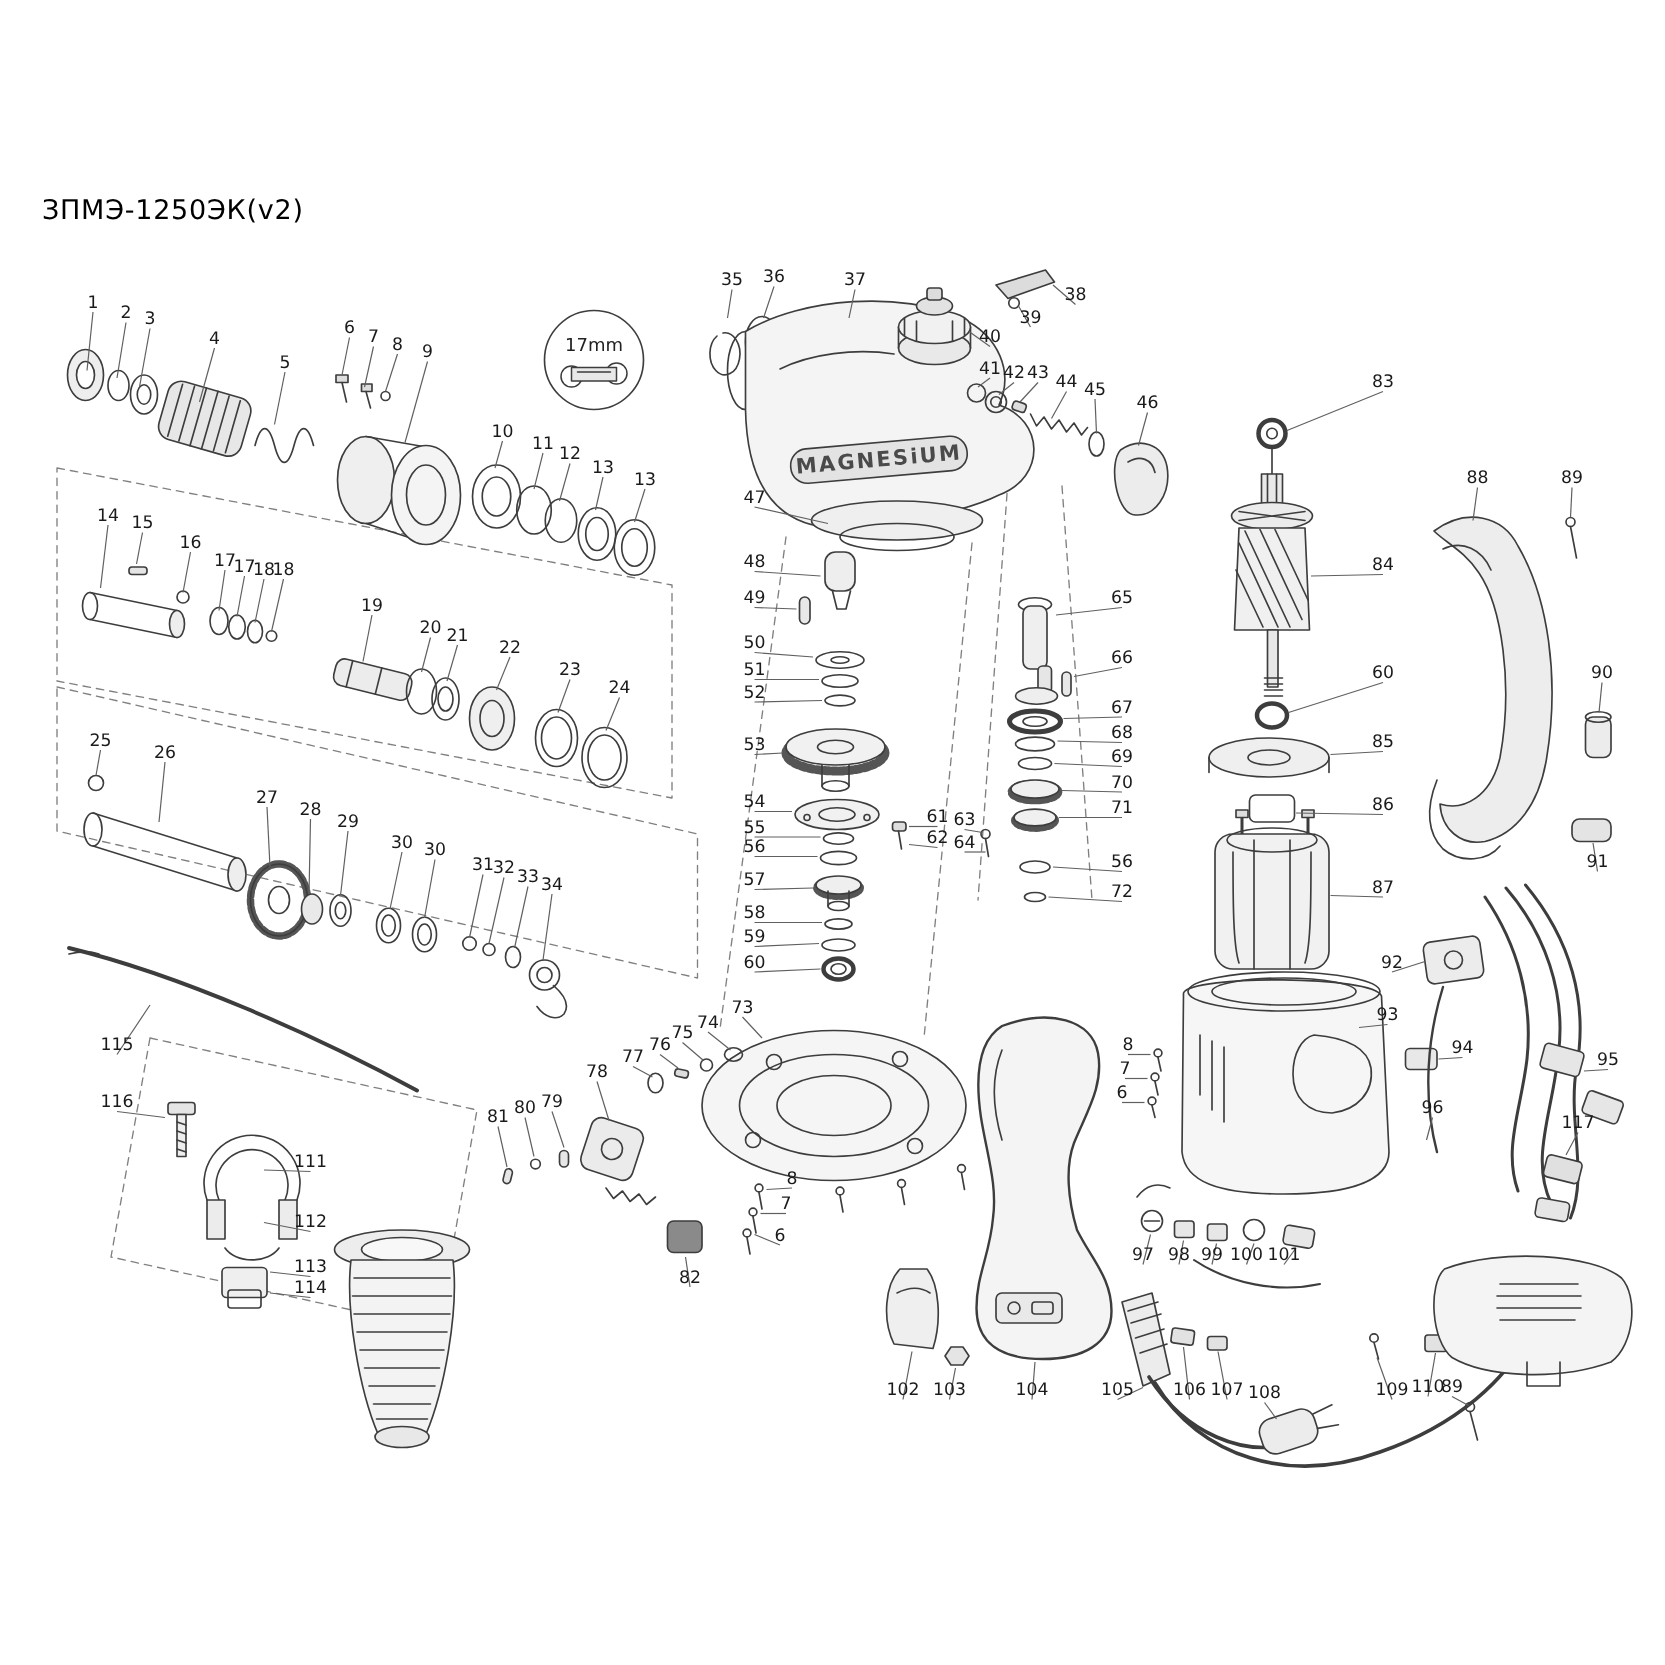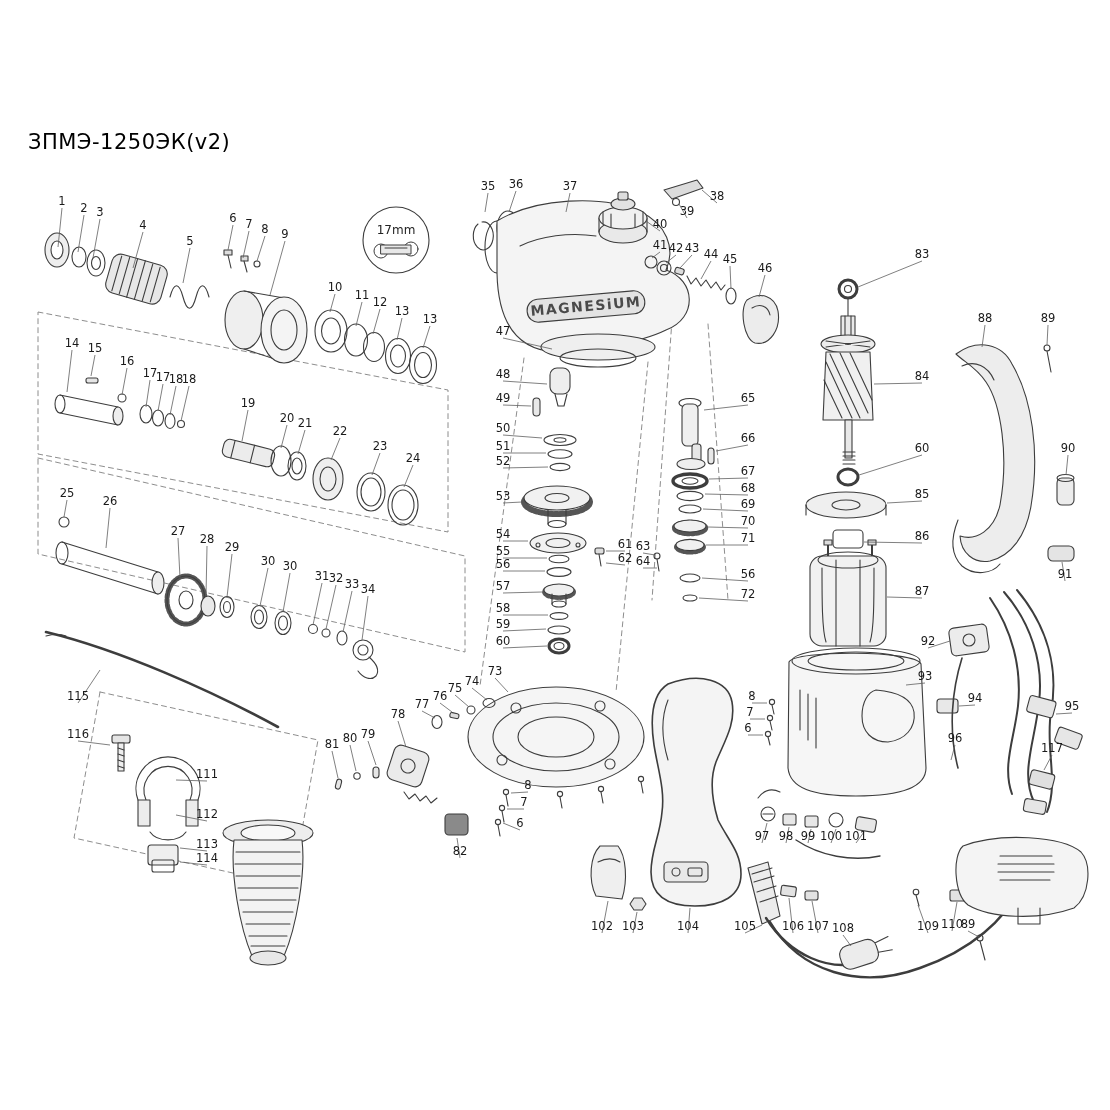--- a/index.html
+++ b/index.html
@@ -5,7 +5,7 @@
   html,body{margin:0;padding:0;background:#fff;}
   .stage{position:relative;width:1110px;height:1110px;background:#fff;overflow:hidden;
          font-family:"DejaVu Sans","Liberation Sans",sans-serif;}
-  .title{position:absolute;left:28px;top:130px;font-size:21px;color:#000;letter-spacing:0.5px;}
+  .title{position:absolute;left:28px;top:130px;font-size:18px;color:#000;letter-spacing:0.5px;}
   svg{position:absolute;left:0;top:0;}
   .part-label{font-size:11.5px;fill:#1a1a1a;text-anchor:middle;
               font-family:"DejaVu Sans","Liberation Sans",sans-serif;}

